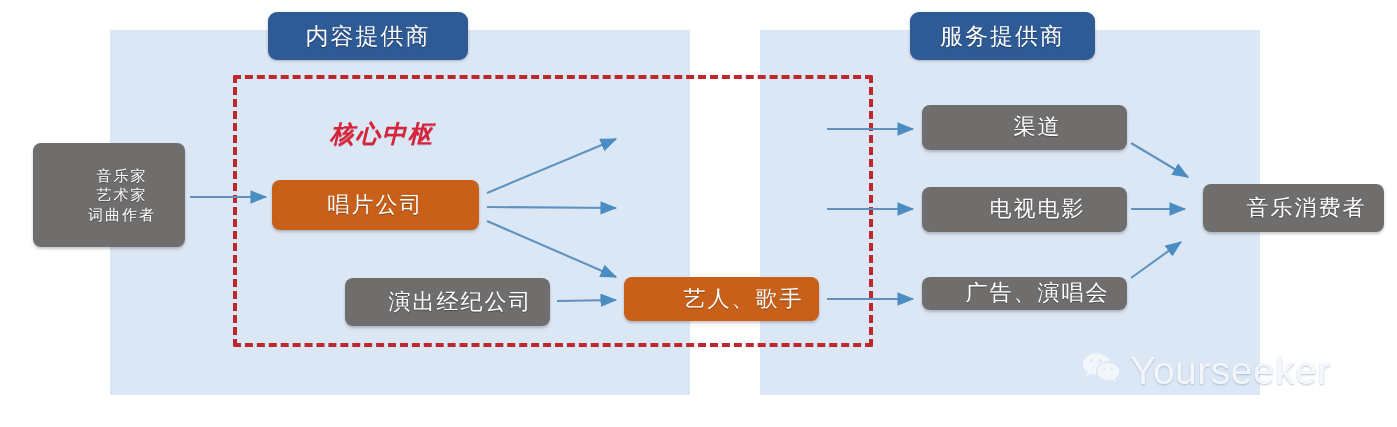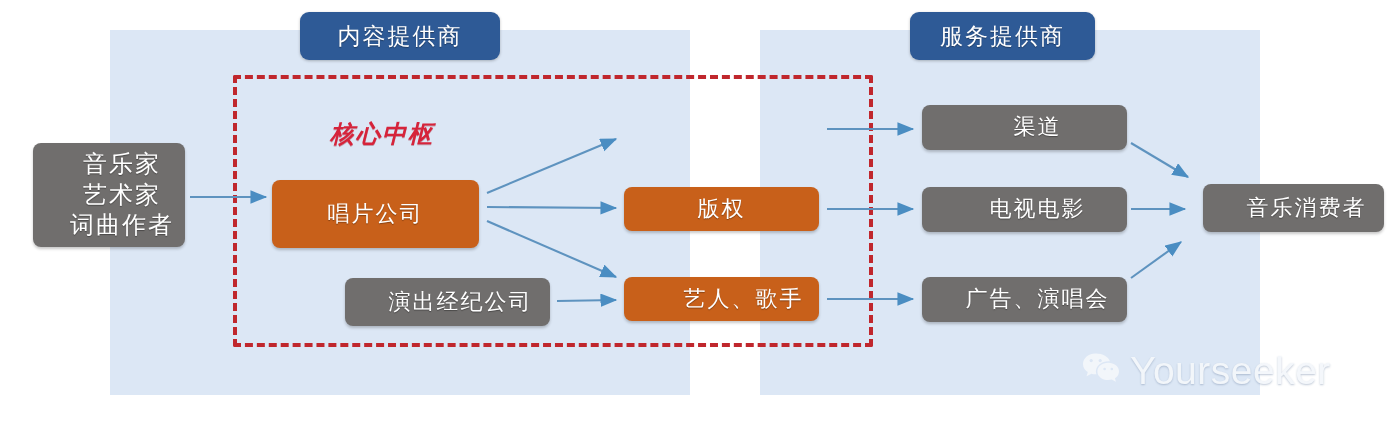--- a/index.html
+++ b/index.html
@@ -59,7 +59,7 @@
     text-shadow: 0 1px 1px rgba(0,0,0,.35);
     box-shadow: 0 1px 3px rgba(0,0,0,.25);
   }
-  #header-content { left: 268px; top: 12px;  width: 200px; height: 48px; margin-left: 32px; }
+  #header-content { left: 268px; top: 12px;  width: 200px; height: 48px; }
   #header-service { left: 910px; top: 12px;  width: 185px; height: 48px; }
 
   

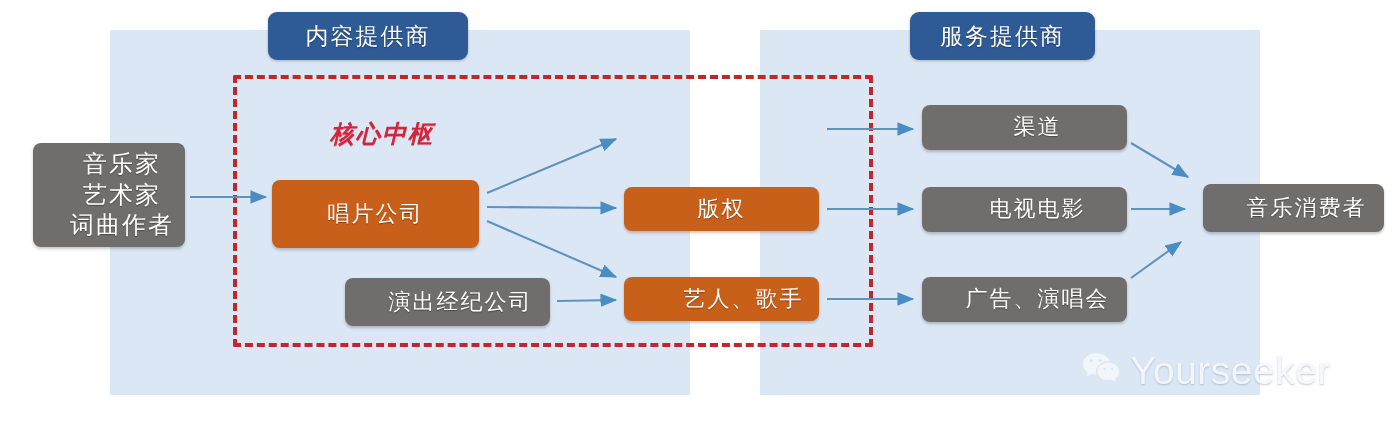--- a/index.html
+++ b/index.html
@@ -82,7 +82,7 @@
   .node.gray   { background: #706e6d; padding-left: 26px; }
   .node.orange { background: #c8601a; }
 
-  #node-creators     { left: 33px;  top: 143px; width: 152px; height: 104px; font-size: 24px; }
+  #node-creators     { left: 33px;  top: 143px; width: 152px; height: 104px; font-size: 15px; }
   #node-label        { left: 272px; top: 180px; width: 207px; height: 68px; }
   #node-agency       { left: 345px; top: 278px; width: 205px; height: 48px; }
   #node-products     { left: 624px; top: 108px; width: 195px; height: 44px; }

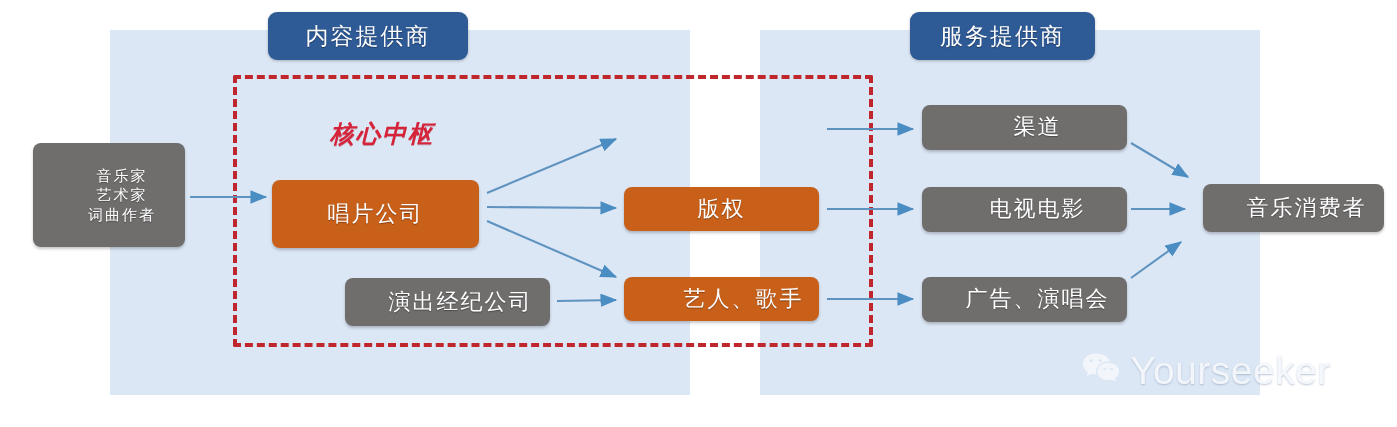--- a/index.html
+++ b/index.html
@@ -83,7 +83,7 @@
   .node.orange { background: #c8601a; }
 
   #node-creators     { left: 33px;  top: 143px; width: 152px; height: 104px; font-size: 15px; }
-  #node-label        { left: 272px; top: 180px; width: 207px; height: 68px; }
+  #node-label        { left: 272px; top: 180px; width: 207px; height: 50px; }
   #node-agency       { left: 345px; top: 278px; width: 205px; height: 48px; }
   #node-products     { left: 624px; top: 108px; width: 195px; height: 44px; }
   #node-copyright    { left: 624px; top: 187px; width: 195px; height: 44px; }

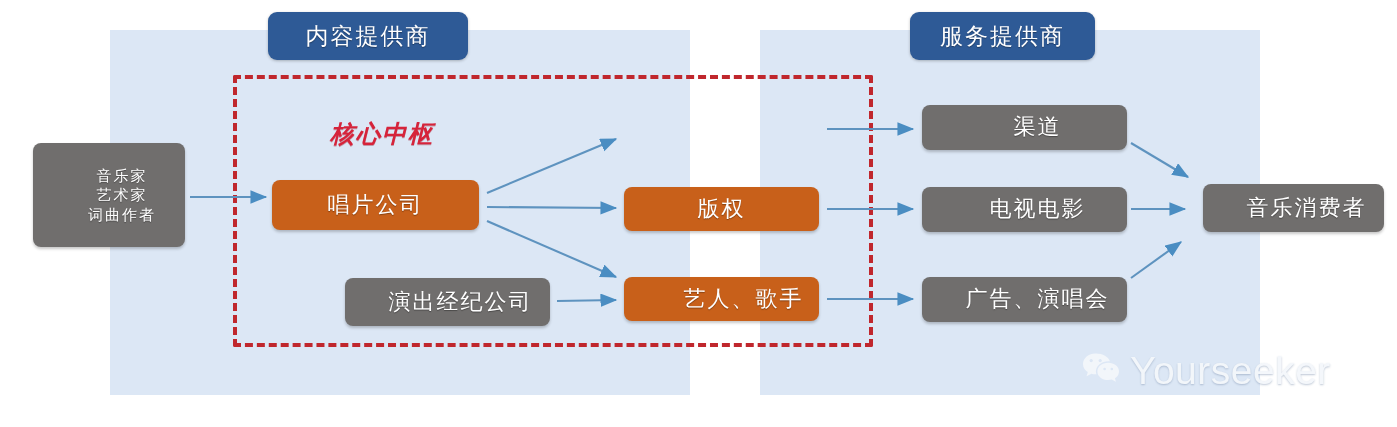--- a/index.html
+++ b/index.html
@@ -181,7 +181,6 @@
   <div class="node gray" id="node-agency">演出经纪公司</div>
 
 
-  <div class="node orange" id="node-copyright">版权</div>
 
   <div class="node orange" id="node-artists">艺人、歌手</div>
 

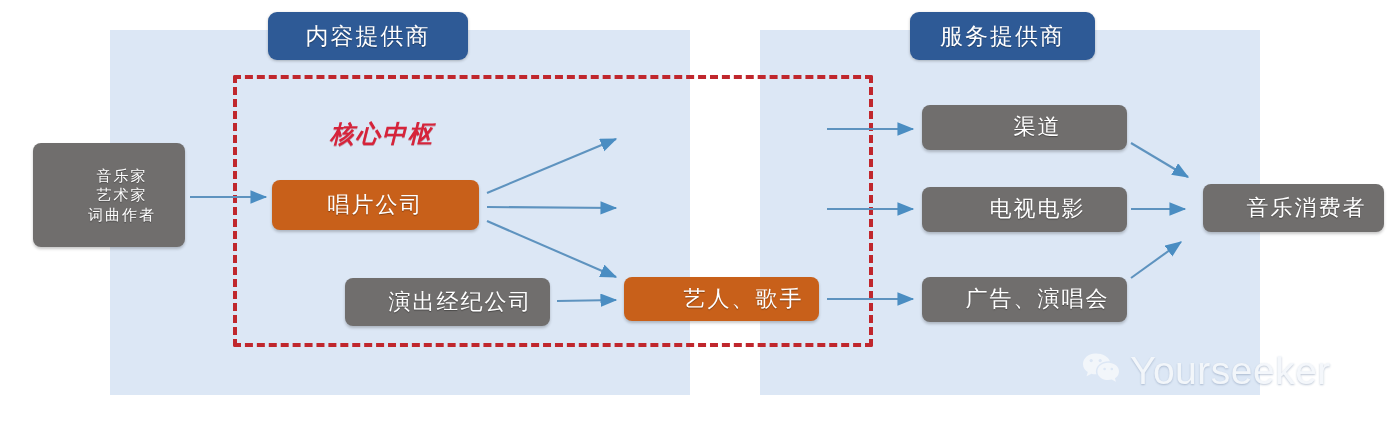--- a/index.html
+++ b/index.html
@@ -90,7 +90,7 @@
   #node-artists      { left: 624px; top: 277px; width: 195px; height: 44px; padding-left: 44px; }
   #node-channels     { left: 922px; top: 105px; width: 205px; height: 45px; }
   #node-tvfilm       { left: 922px; top: 187px; width: 205px; height: 45px; }
-  #node-adconcert    { left: 922px; top: 277px; width: 205px; height: 45px; }
+  #node-adconcert    { left: 922px; top: 277px; width: 205px; height: 33px; }
   #node-consumers    { left: 1191px; top: 184px; width: 181px; height: 48px; margin-left: 12px; }
 
   

